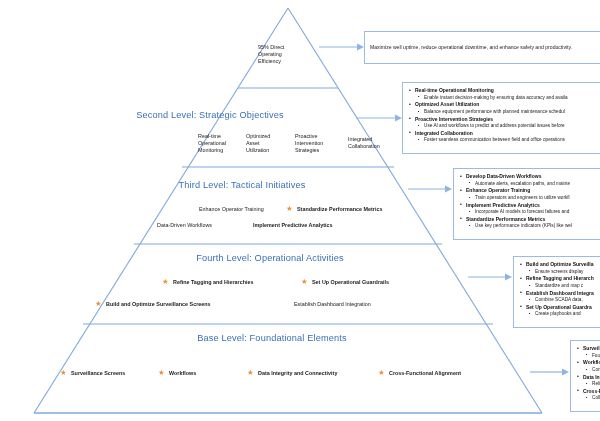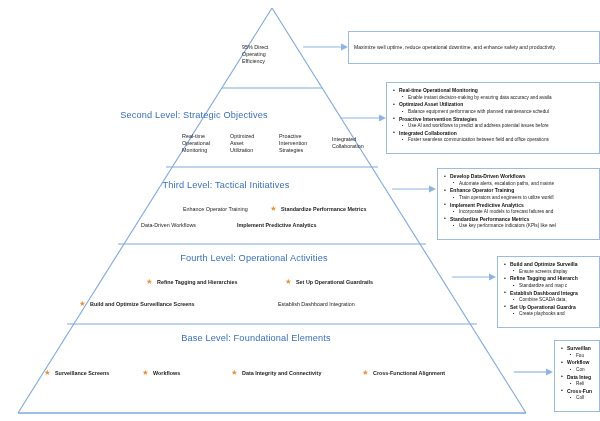--- a/index.html
+++ b/index.html
@@ -17,7 +17,7 @@
   }
   #canvas {
     position: absolute;
-    left: 0; top: 0;
+    left: 16px; top: 0;
     width: 564px;
     height: 421px;
   }

